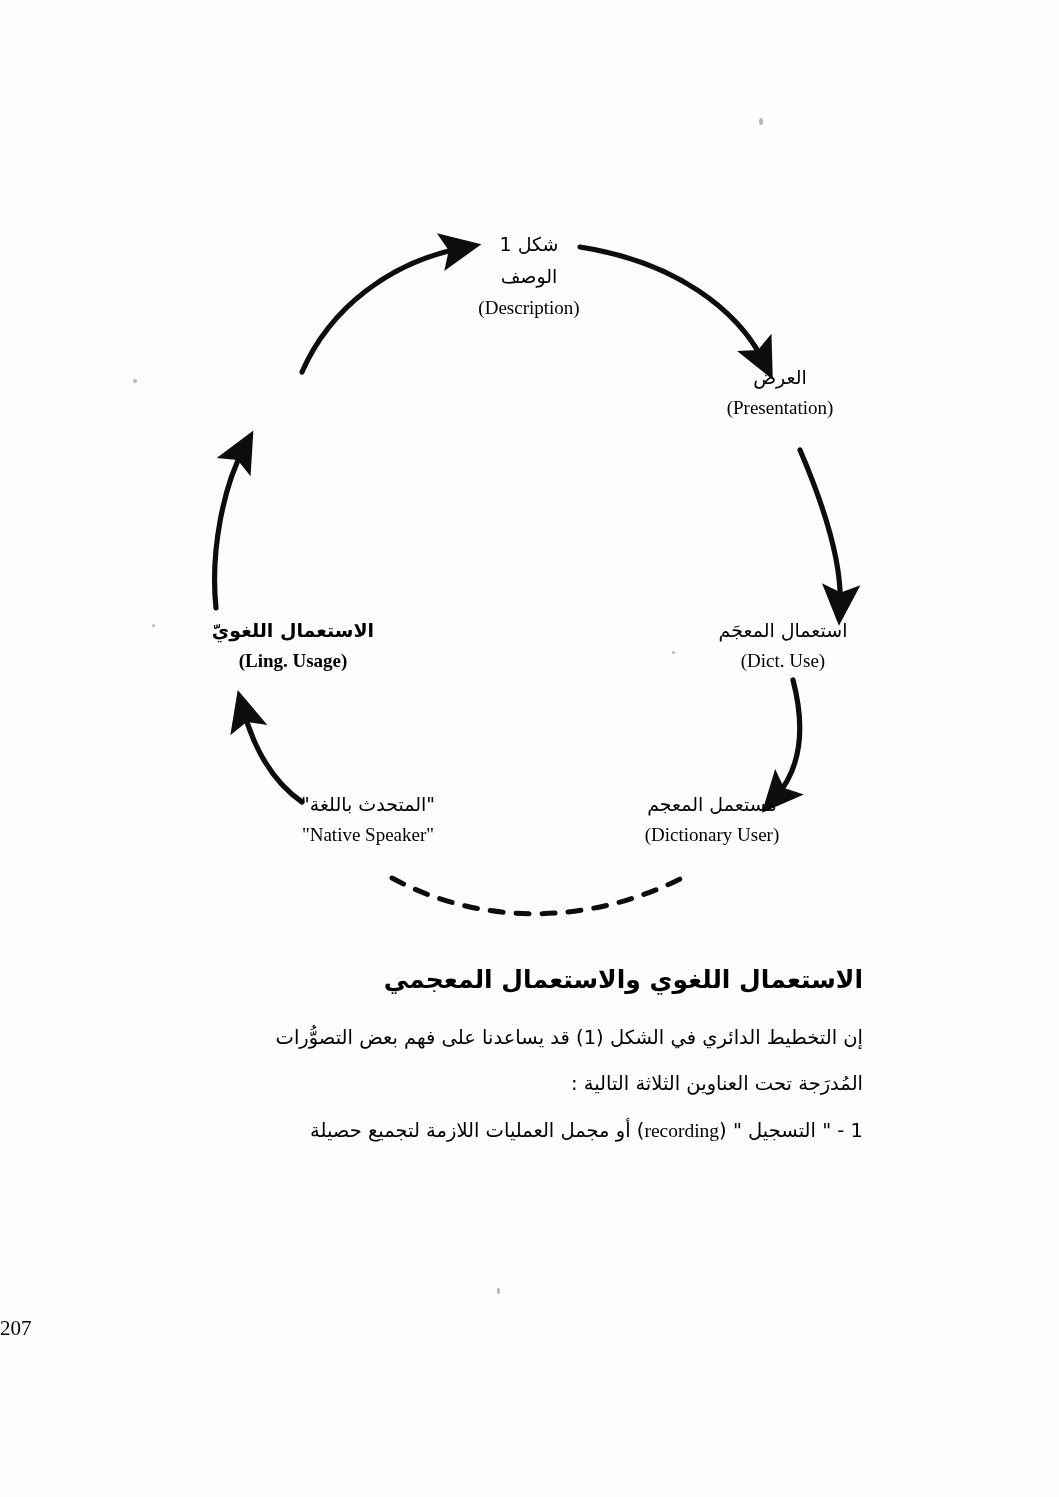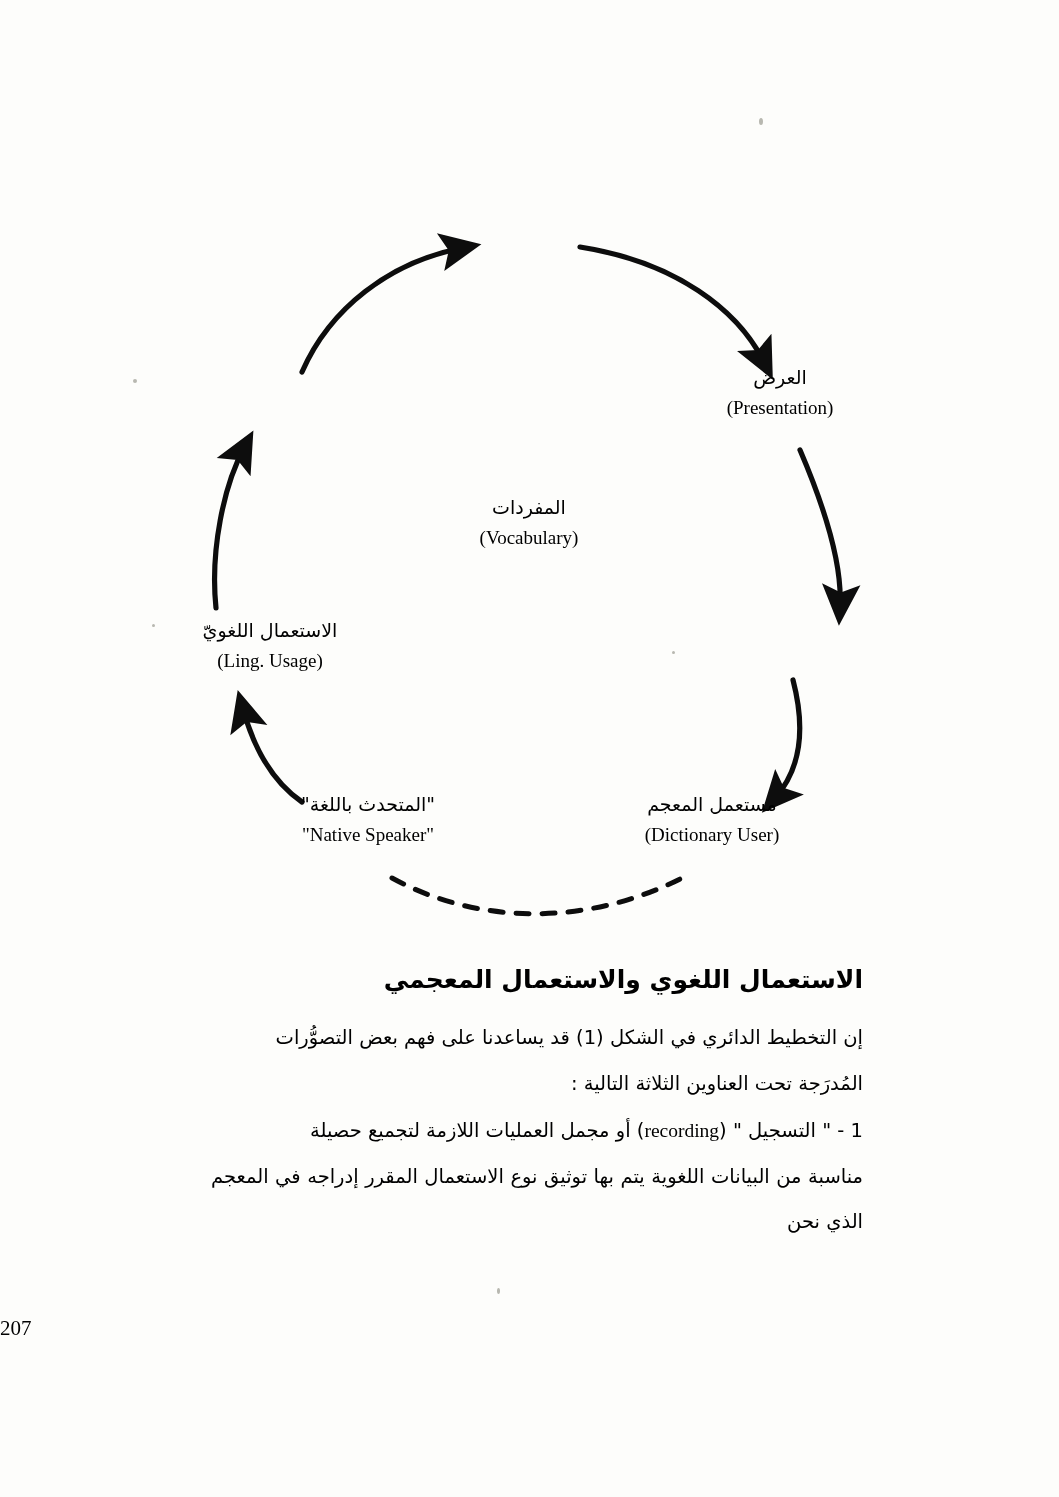--- a/index.html
+++ b/index.html
@@ -157,6 +157,11 @@
       <path d="M 216,408 C 210,350 224,285 244,248" fill="none" stroke="#0d0d0d" stroke-width="5.2" stroke-linecap="round" marker-end="url(#ah)"></path>
     </svg>
 
+    <div class="node node-top">
+      <span class="ar-fig">شكل 1</span>
+      <span class="ar">الوصف</span>
+      <span class="en">(Description)</span>
+    </div>
 
 
     <div class="node node-present">

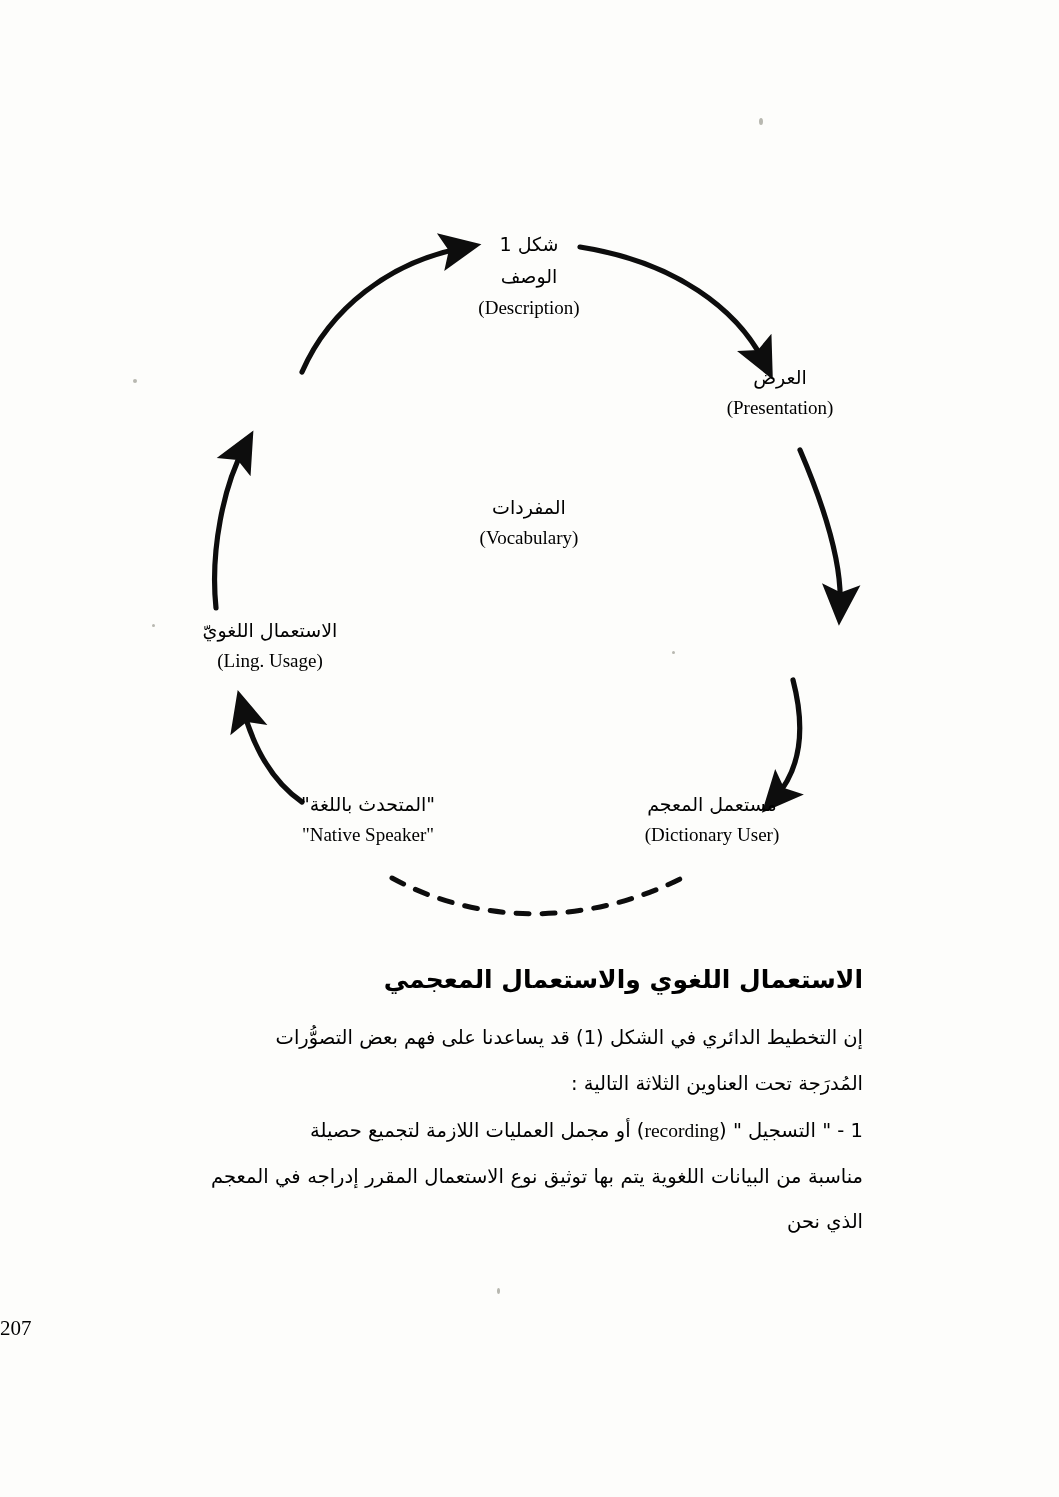--- a/index.html
+++ b/index.html
@@ -169,10 +169,6 @@
       <span class="en">(Presentation)</span>
     </div>
 
-    <div class="node node-center">
-      <span class="ar">المفردات</span>
-      <span class="en">(Vocabulary)</span>
-    </div>
 
     <div class="node node-ling">
       <span class="ar">الاستعمال اللغويّ</span>

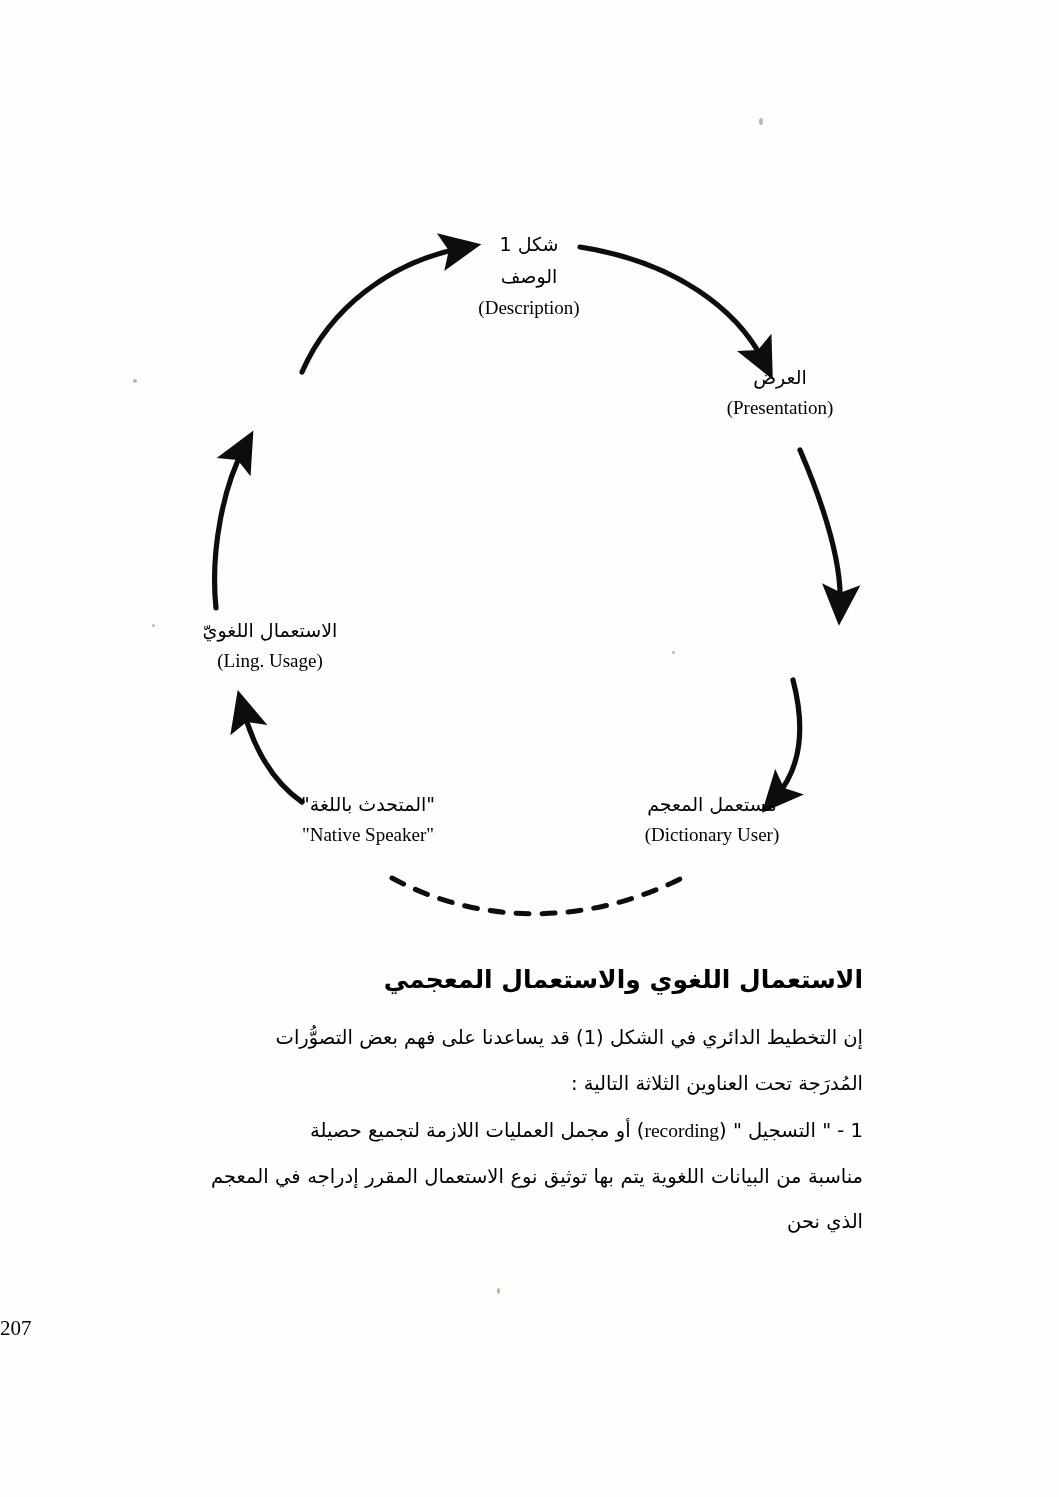--- a/index.html
+++ b/index.html
@@ -65,7 +65,7 @@
   .node-center   { left: 414px; top: 295px; width: 230px; }
   .node-recording{ left: 175px; top: 165px; width: 220px; }
   .node-present  { left: 665px; top: 165px; width: 230px; }
-  .node-ling     { left: 155px; top: 418px; width: 230px; }
+  .node-ling     { left: 178px; top: 418px; width: 230px; font-weight: bold; }
   .node-dictuse  { left: 668px; top: 418px; width: 230px; }
   .node-native   { left: 253px; top: 592px; width: 230px; }
   .node-dictuser { left: 592px; top: 592px; width: 240px; }

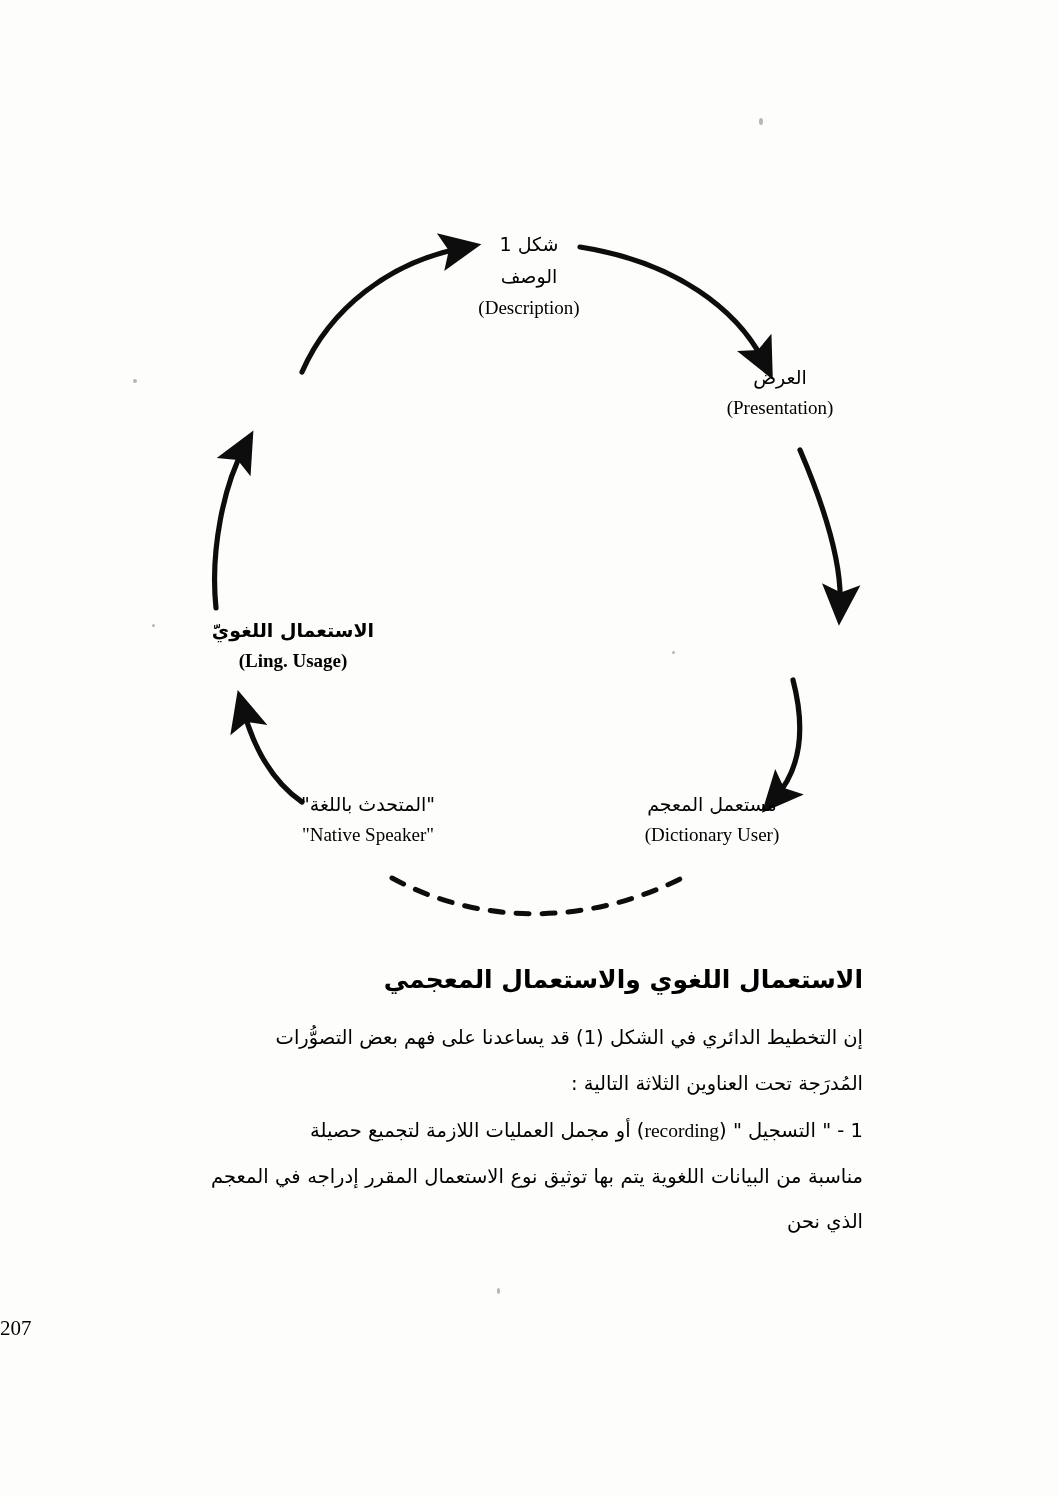--- a/index.html
+++ b/index.html
@@ -175,6 +175,10 @@
       <span class="en">(Ling. Usage)</span>
     </div>
 
+    <div class="node node-dictuse">
+      <span class="ar">استعمال المعجَم</span>
+      <span class="en">(Dict. Use)</span>
+    </div>
 
     <div class="node node-native">
       <span class="ar">"المتحدث باللغة"</span>

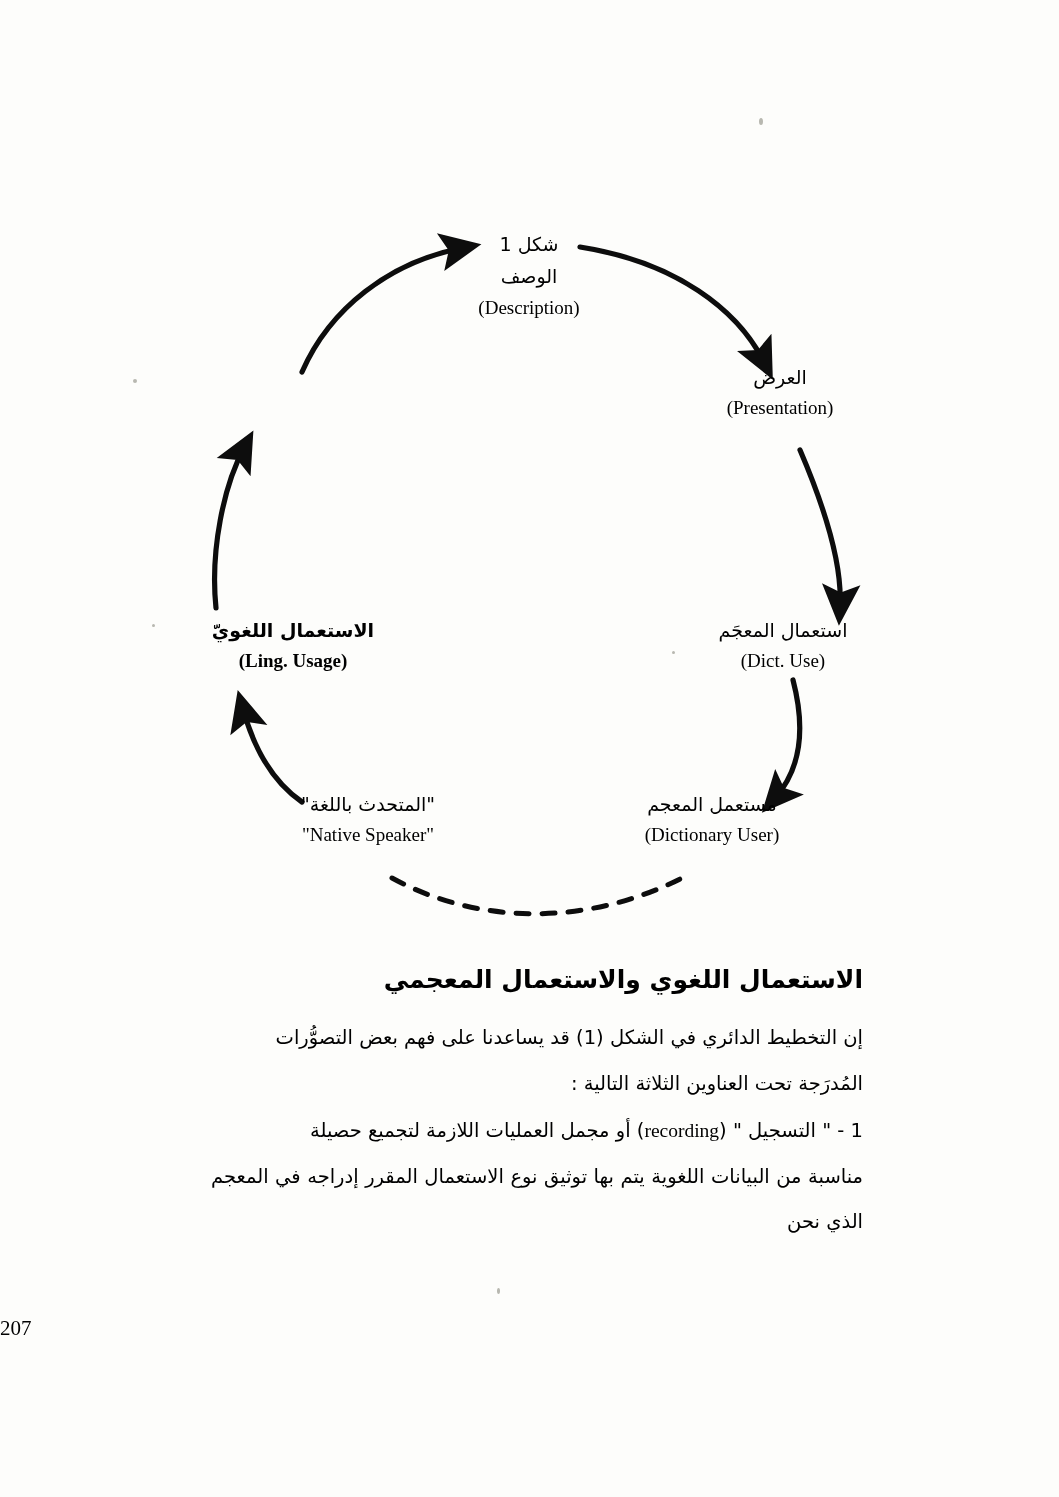--- a/index.html
+++ b/index.html
@@ -203,7 +203,6 @@
       <span>1 - " التسجيل " (</span><span class="ltr">recording</span><span>) أو مجمل العمليات اللازمة لتجميع حصيلة</span>
     </p>
 
-    <p class="para">مناسبة من البيانات اللغوية يتم بها توثيق نوع الاستعمال المقرر إدراجه في المعجم الذي نحن</p>
 
   </div>
 

